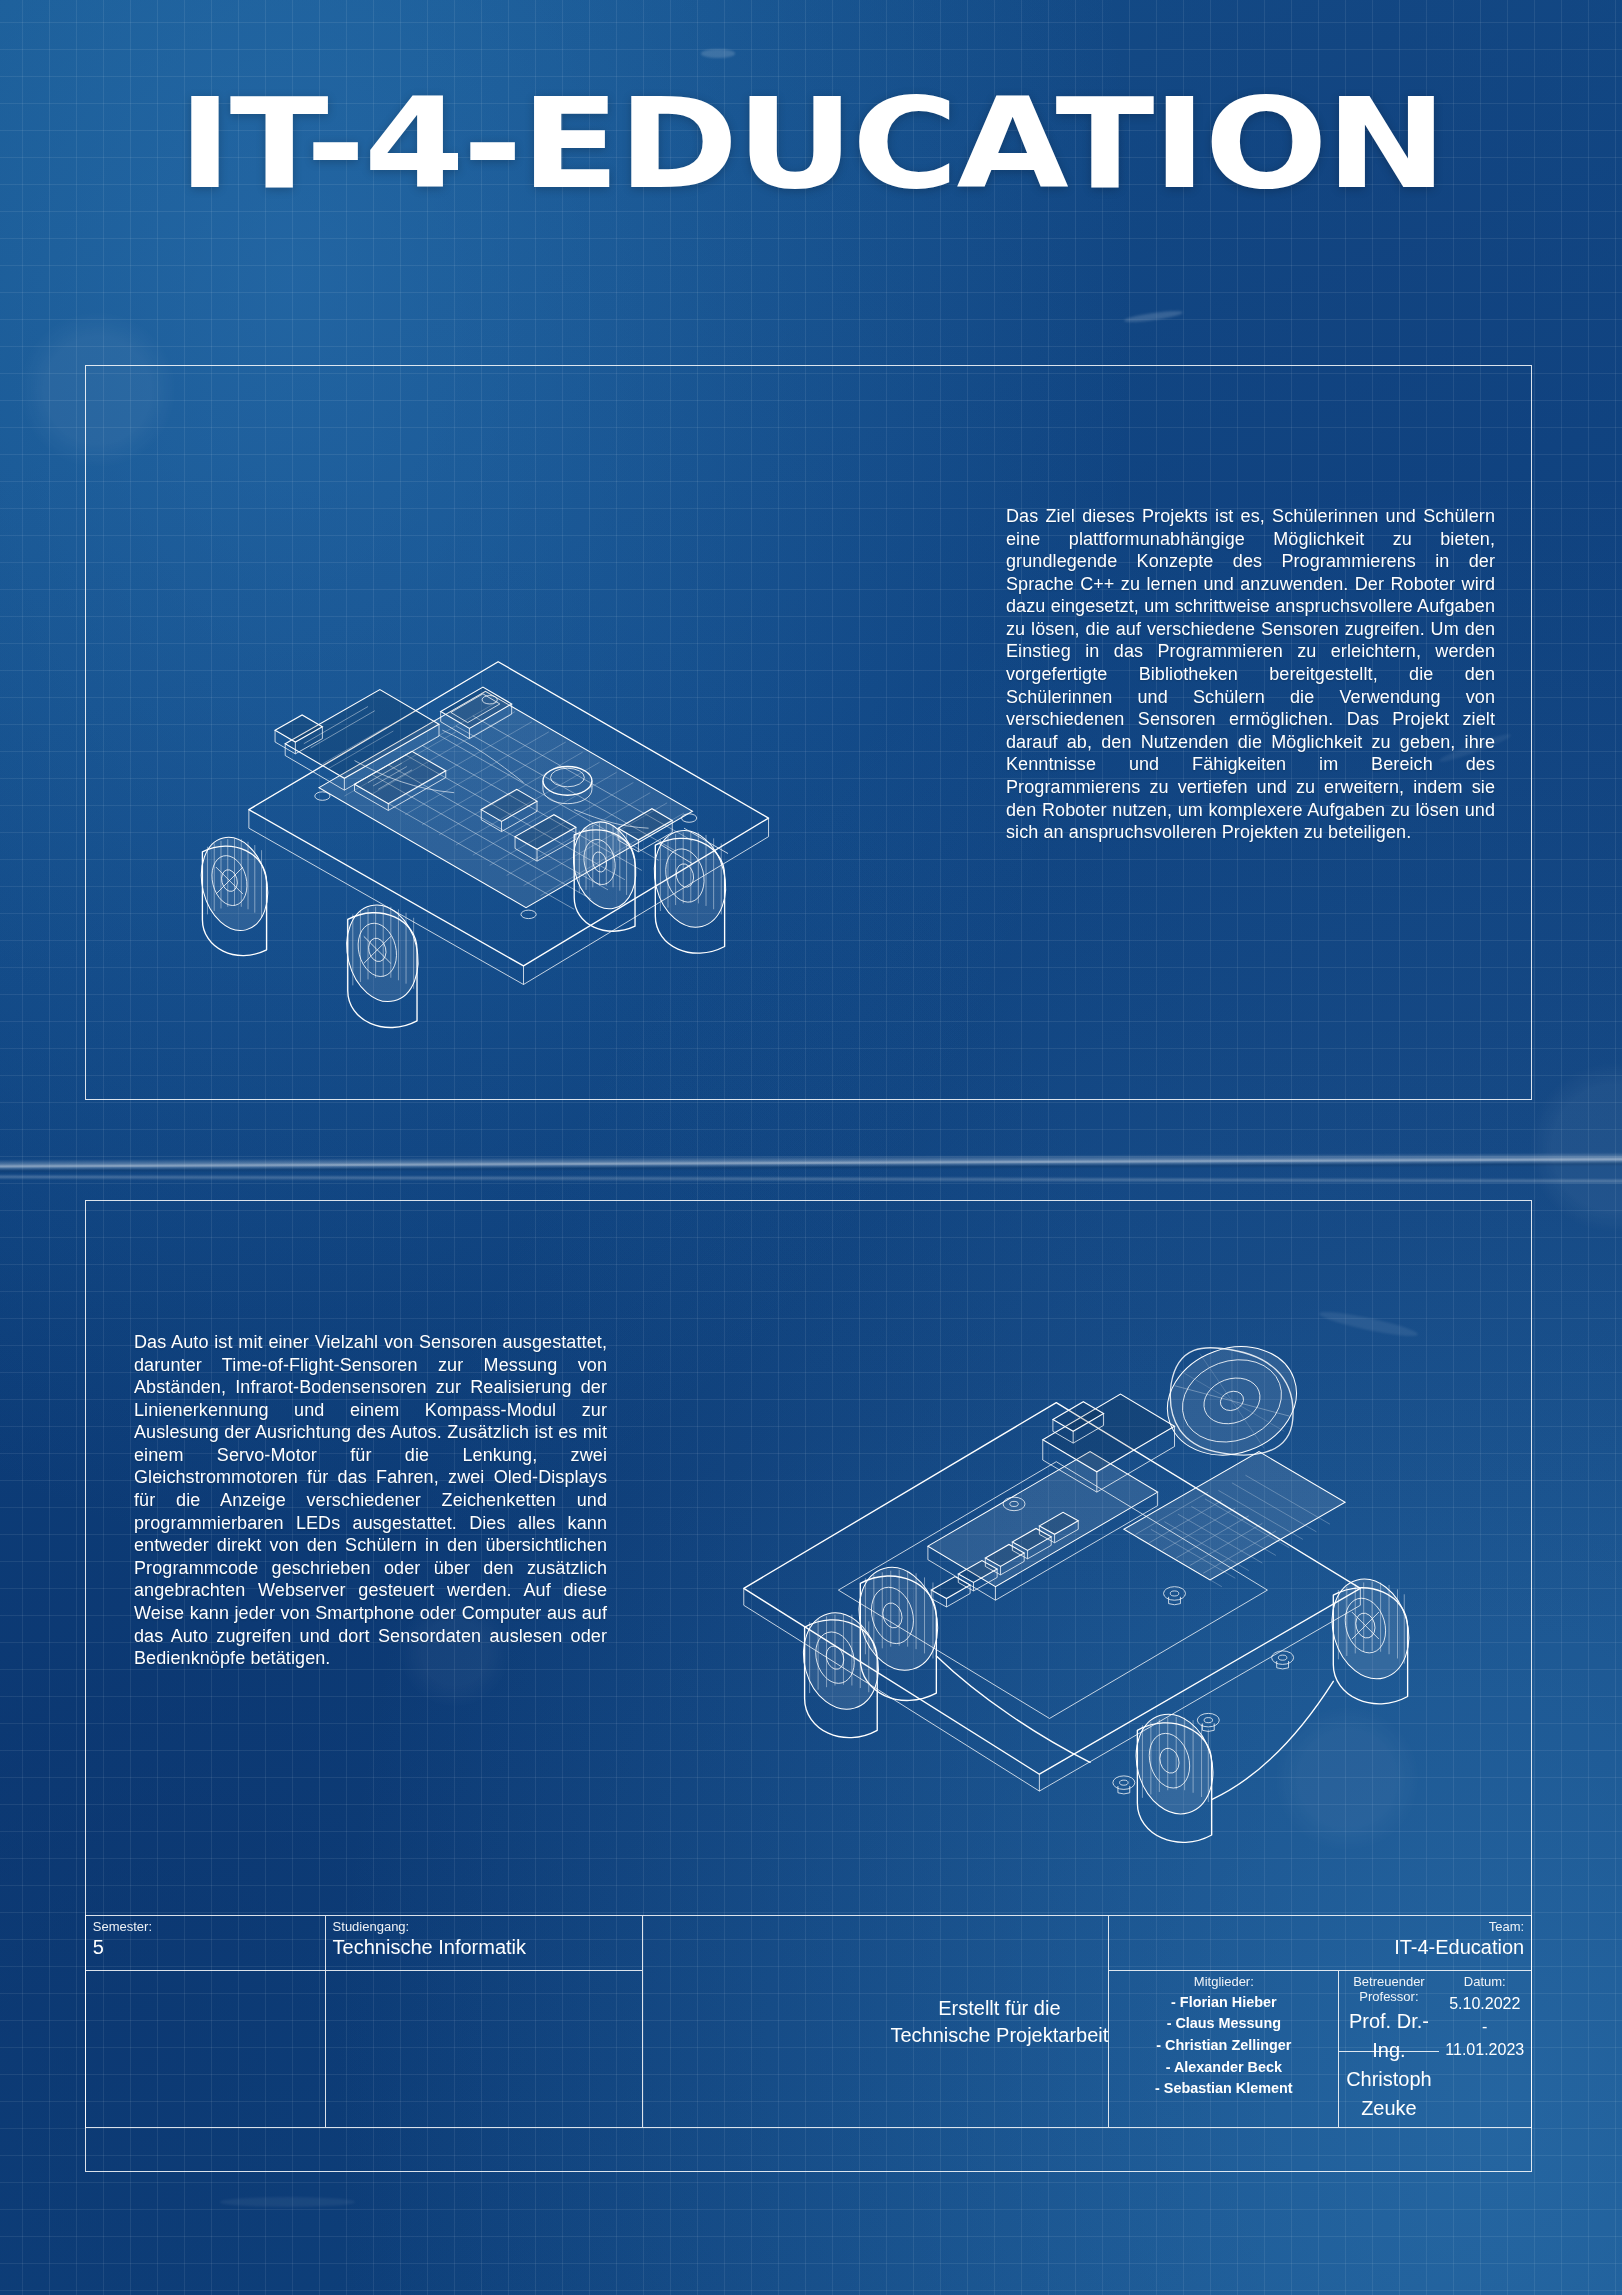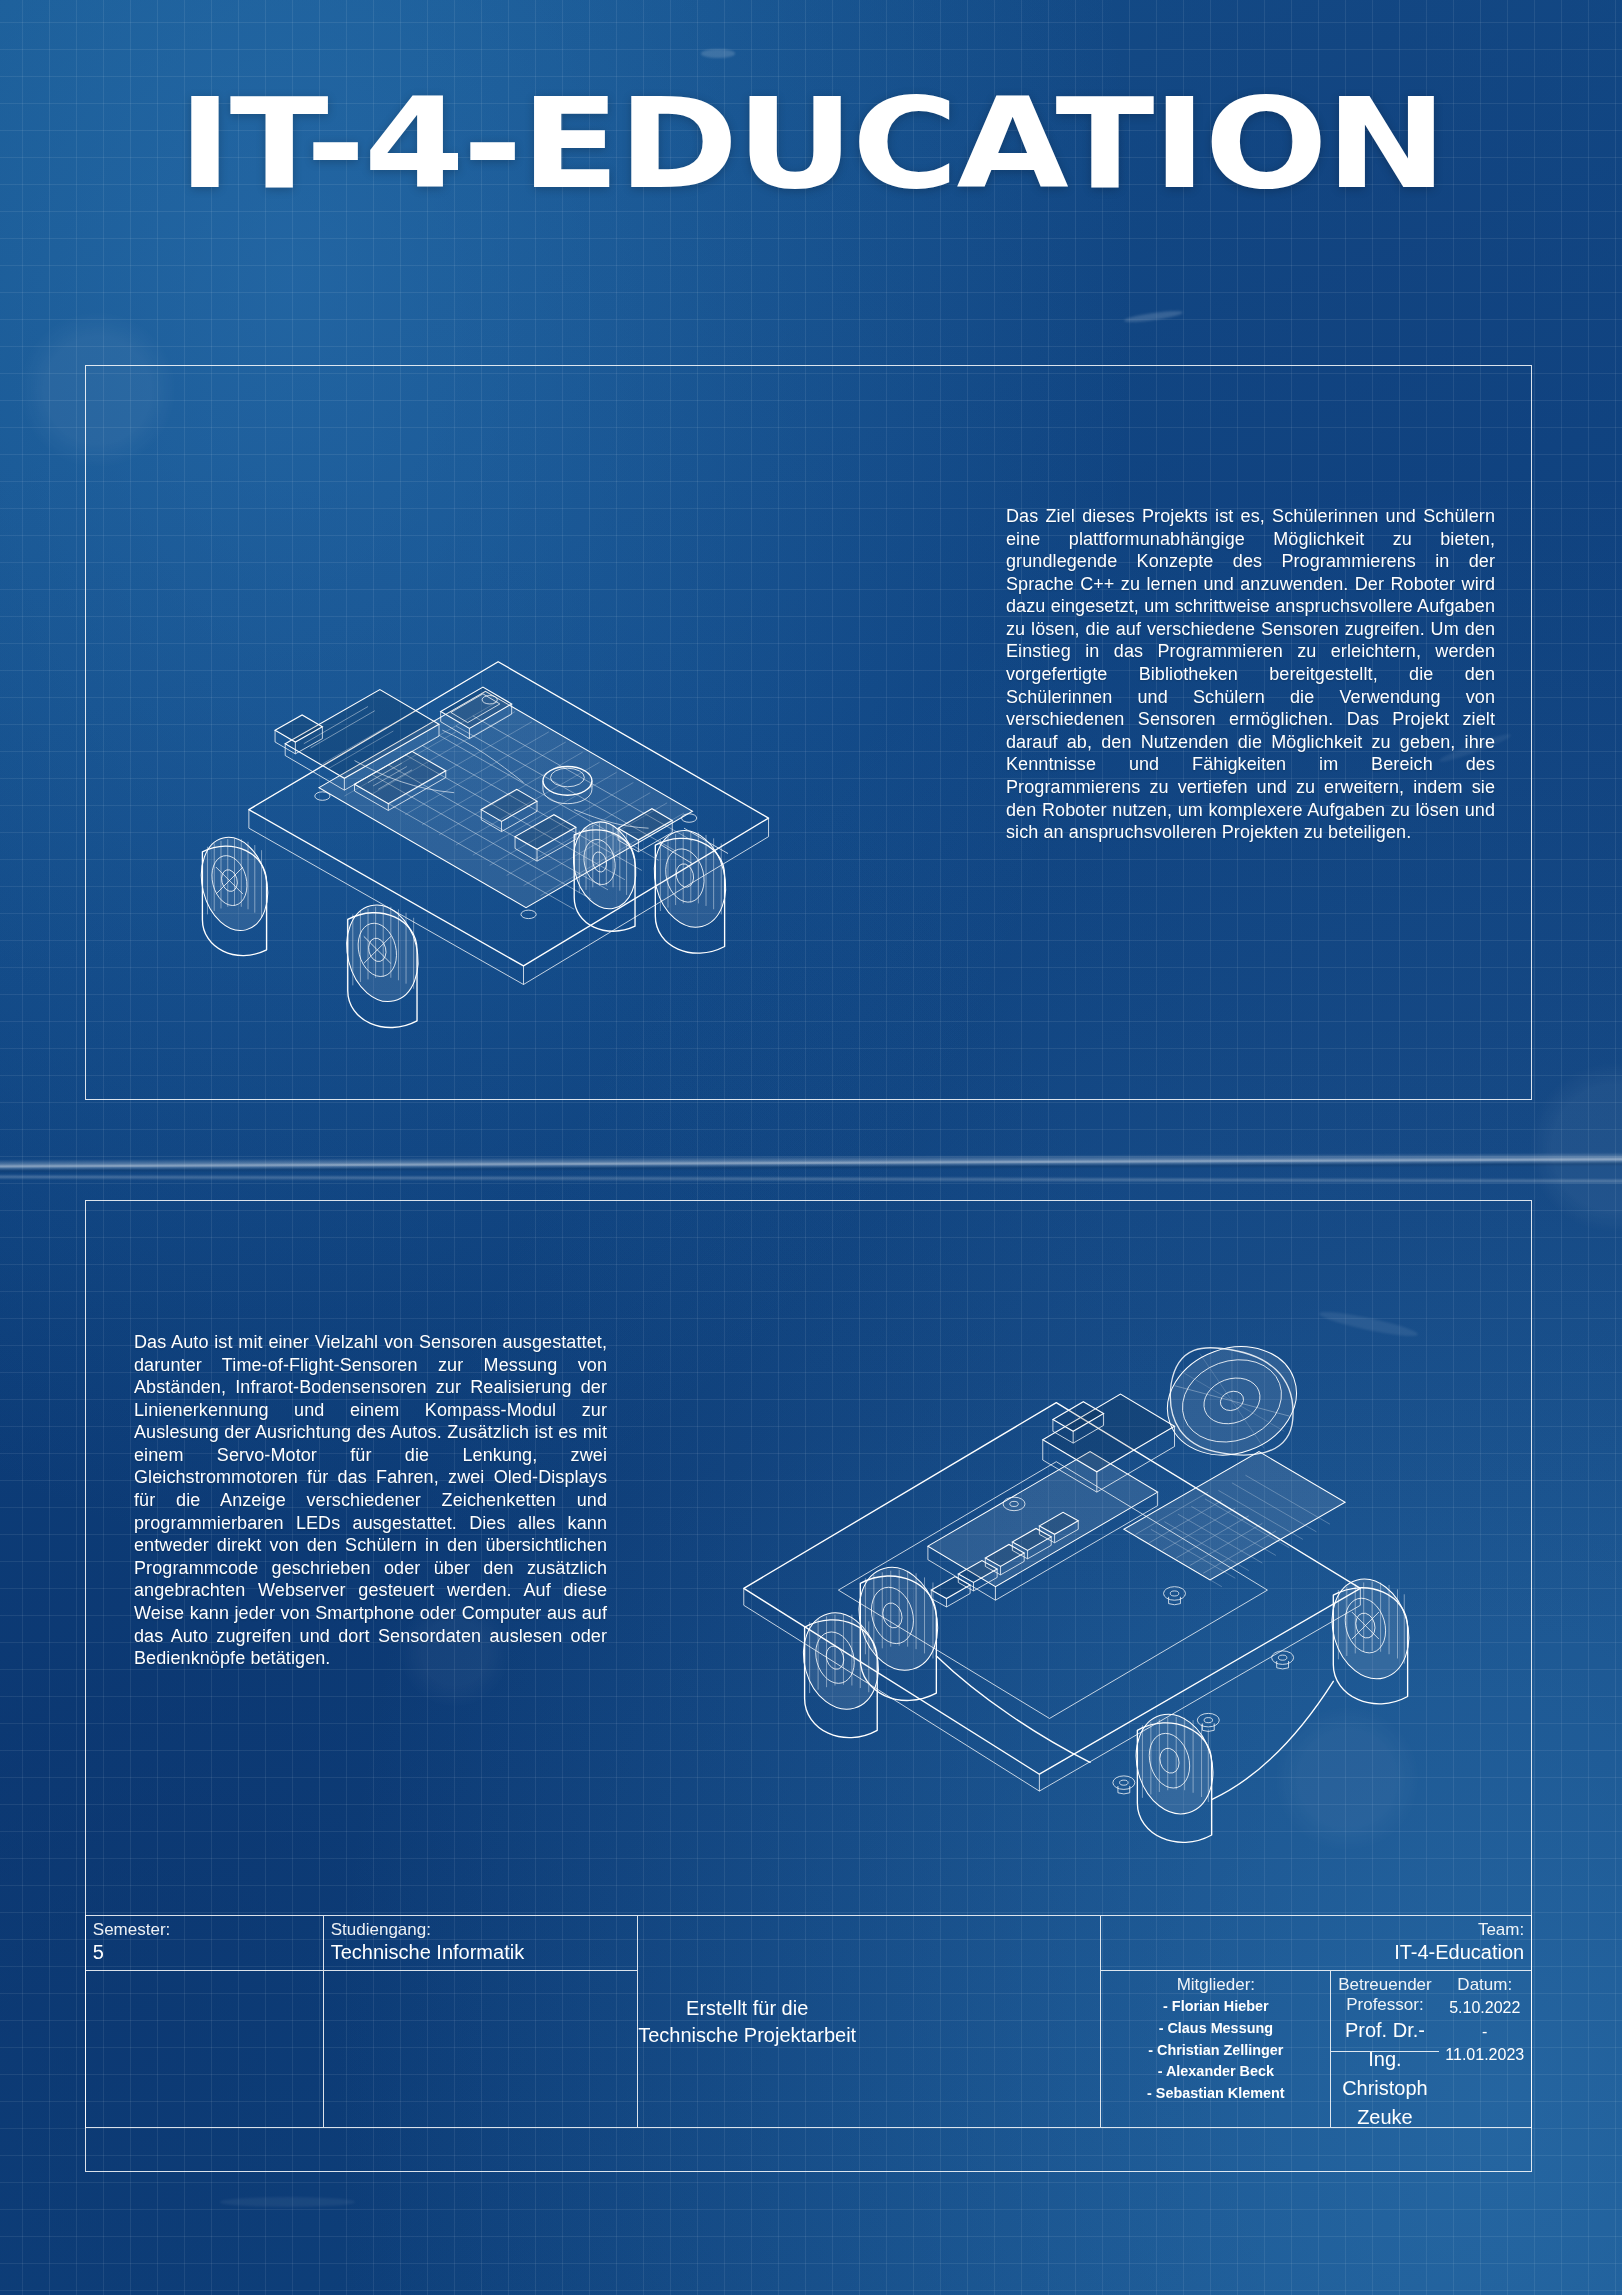--- a/index.html
+++ b/index.html
@@ -175,7 +175,7 @@
     position: relative;
   }
   .tb-label {
-    font-size: 17px;
+    font-size: 13px;
     line-height: 1.15;
     color: rgba(255,255,255,0.93);
     padding: 4.2px 6.8px 0 6.8px;

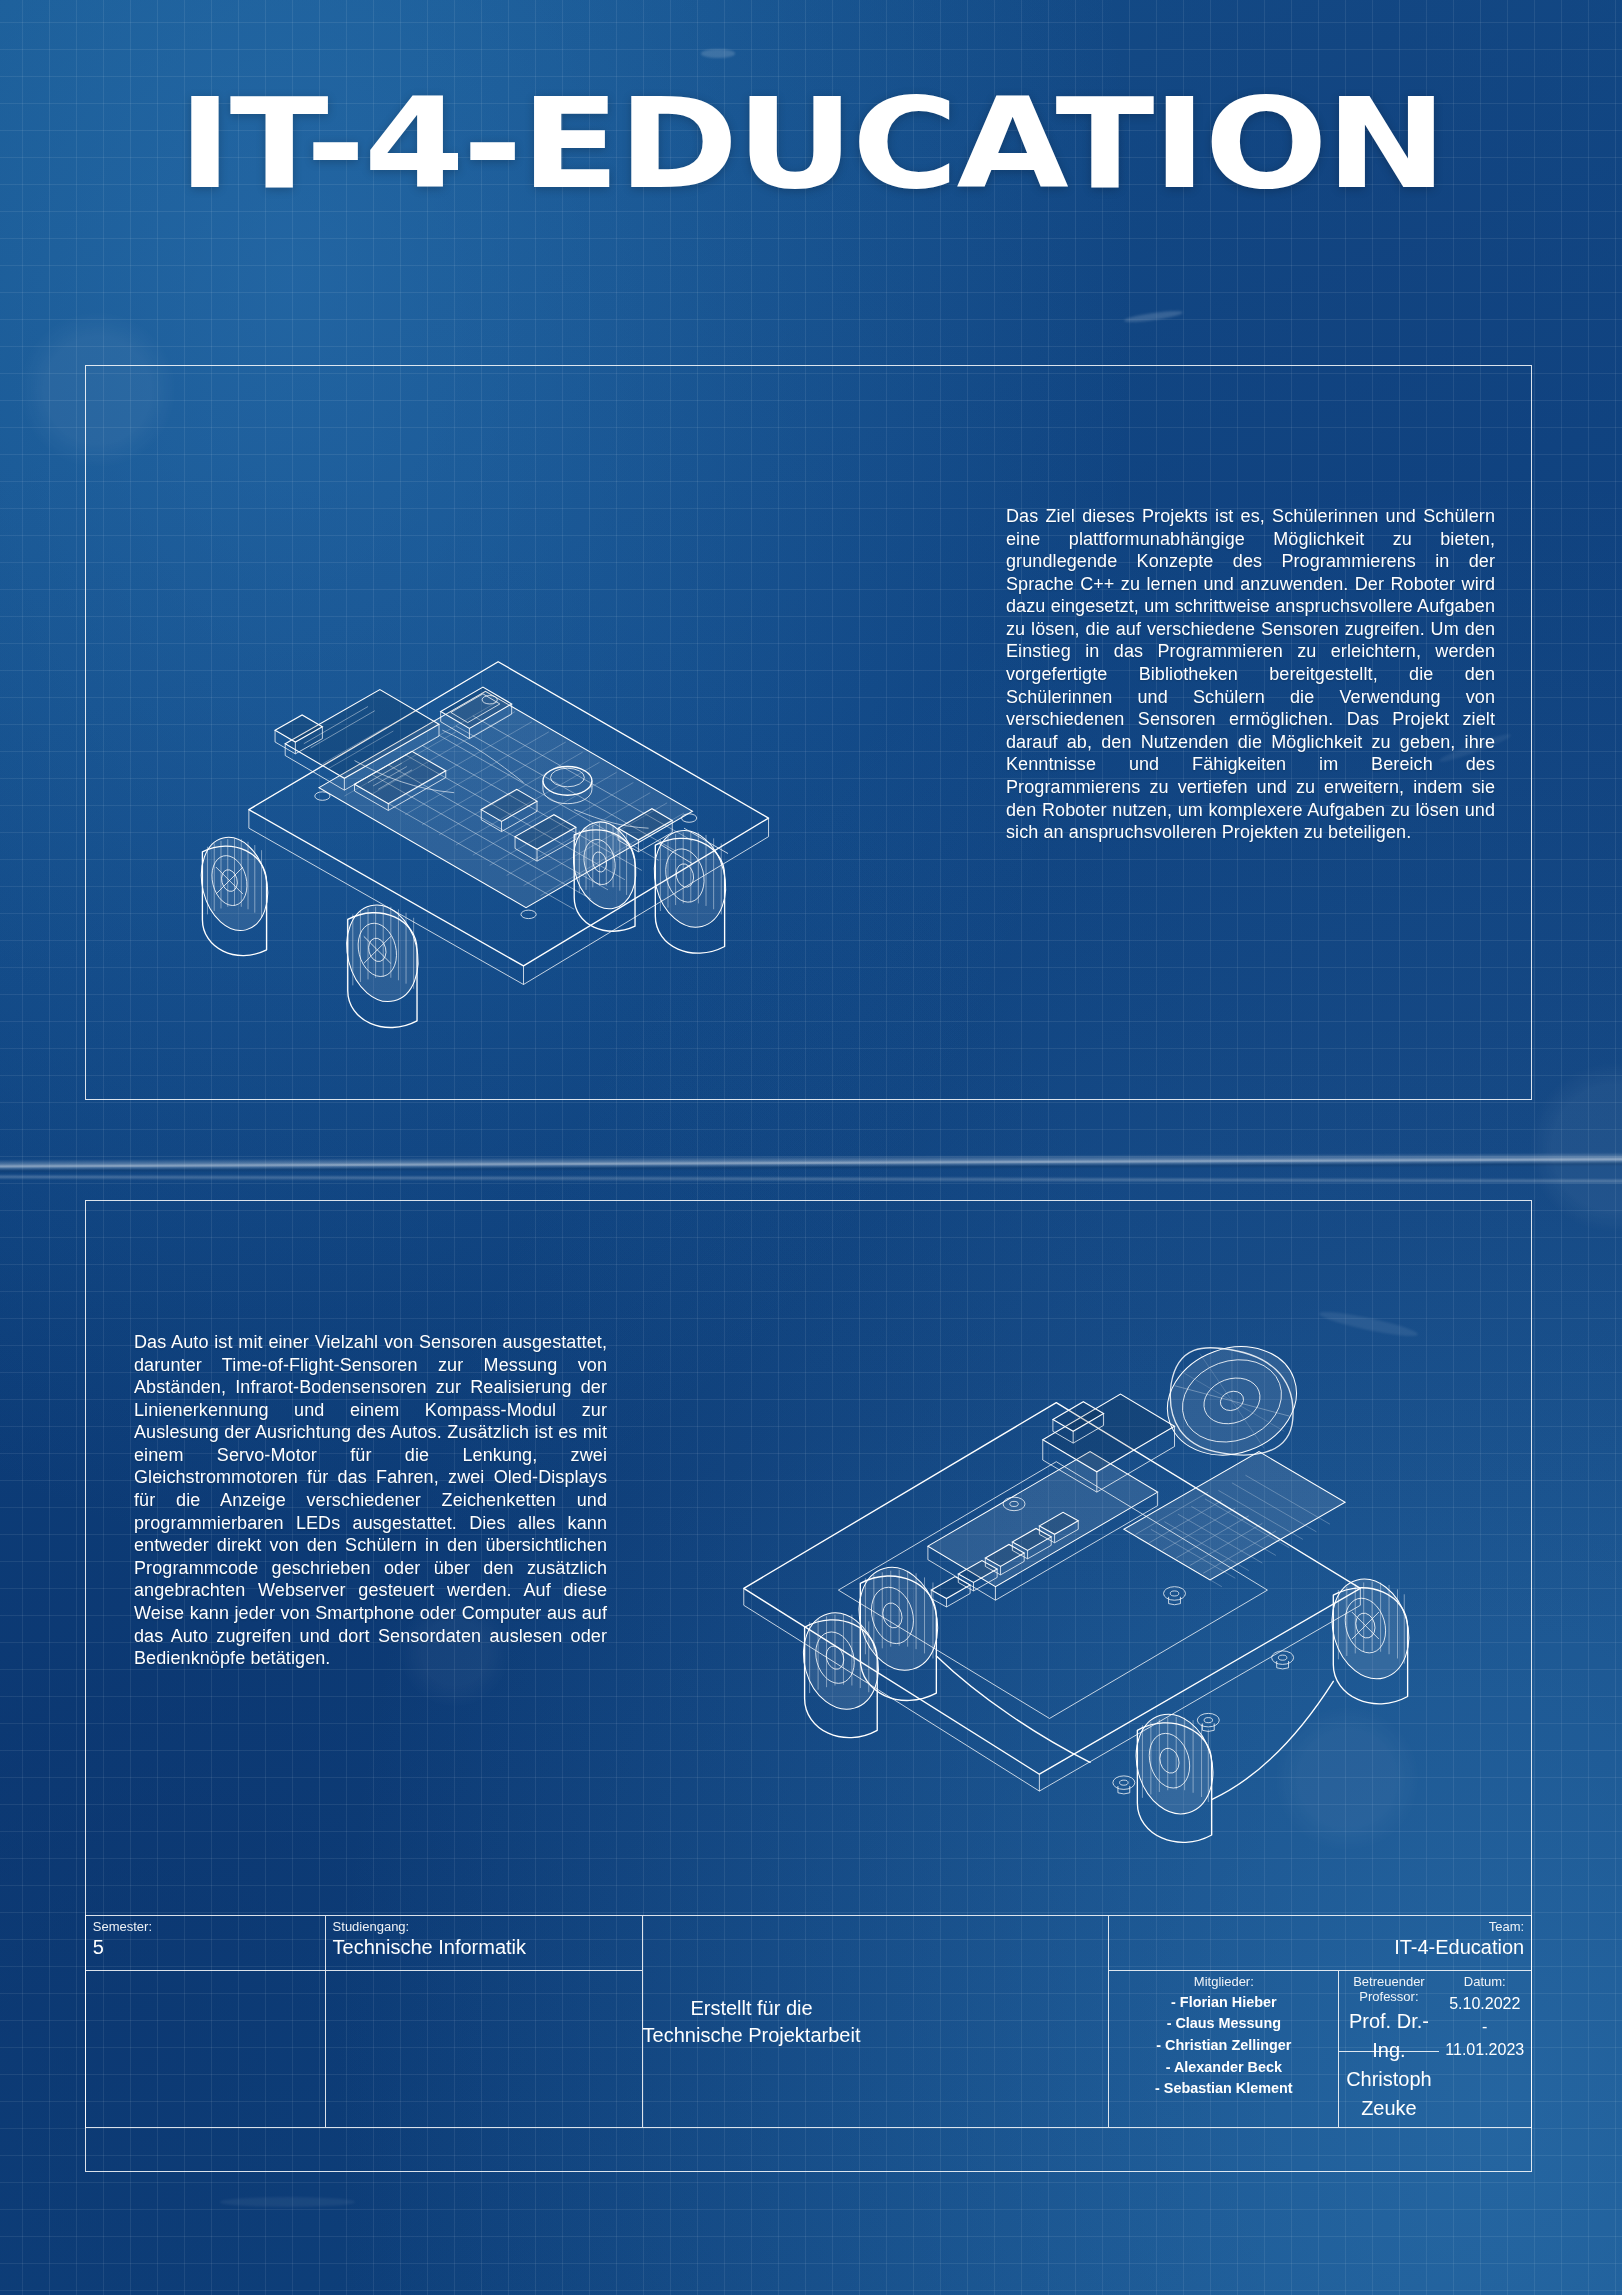--- a/index.html
+++ b/index.html
@@ -212,7 +212,7 @@
     border-right: 1.7px solid rgba(255,255,255,0.85);
     display: flex;
     align-items: center;
-    justify-content: flex-start;
+    justify-content: flex-end;
   }
   #tb-erstellt-inner {
     text-align: center;

